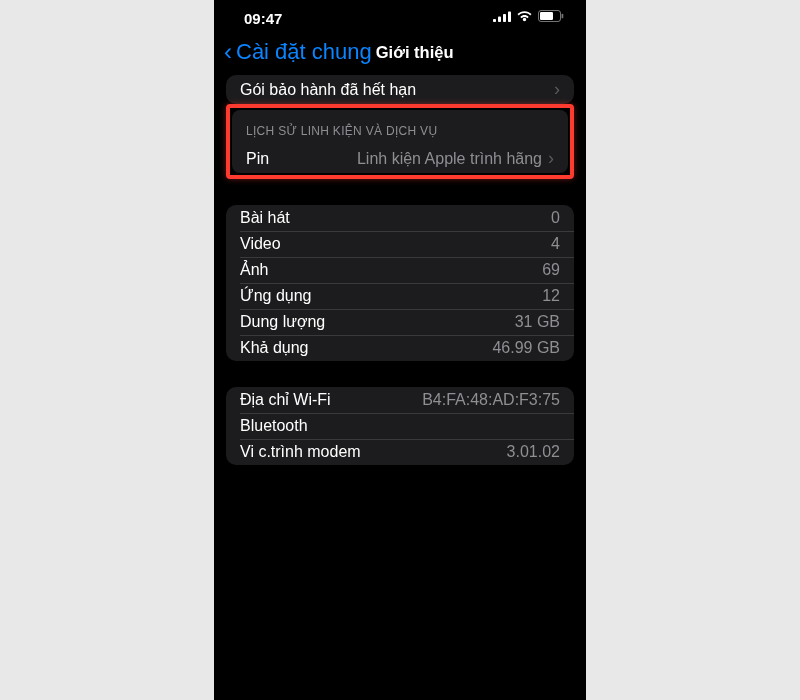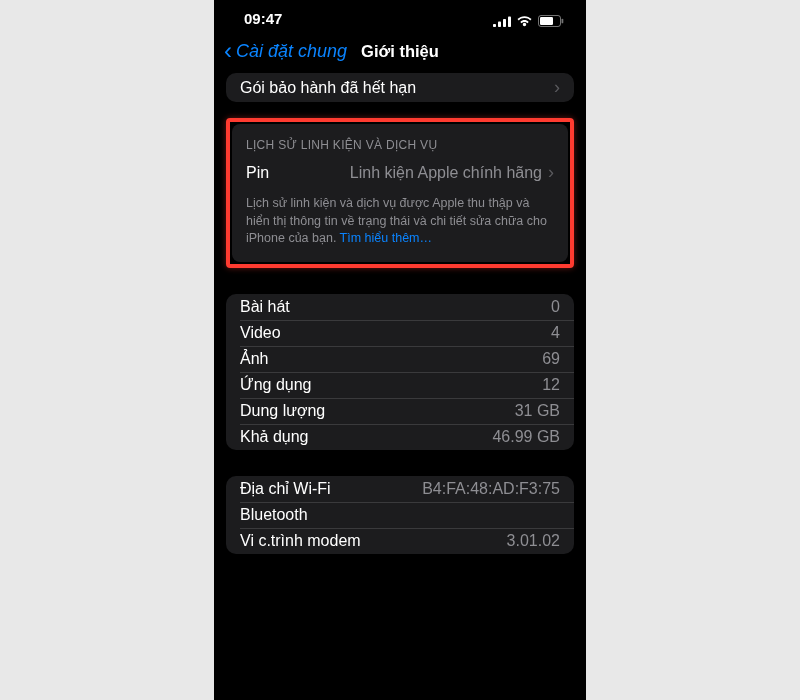--- a/index.html
+++ b/index.html
@@ -23,7 +23,7 @@
   .status-bar {
     display: flex;
     justify-content: space-between;
-    align-items: flex-end;
+    align-items: flex-start;
     padding: 10px 22px 4px 30px;
     color: #fff;
     font-size: 15px;

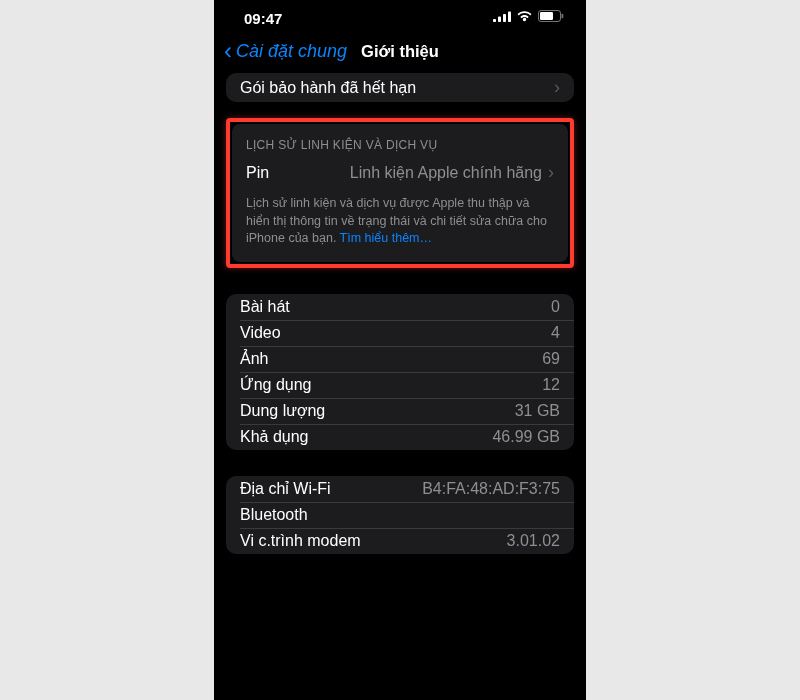--- a/index.html
+++ b/index.html
@@ -45,8 +45,7 @@
   }
   .back-label {
     color: #0a84ff;
-    font-size: 18px;
-    font-style: italic;
+    font-size: 22px;
   }
   .nav-title {
     color: #fff;

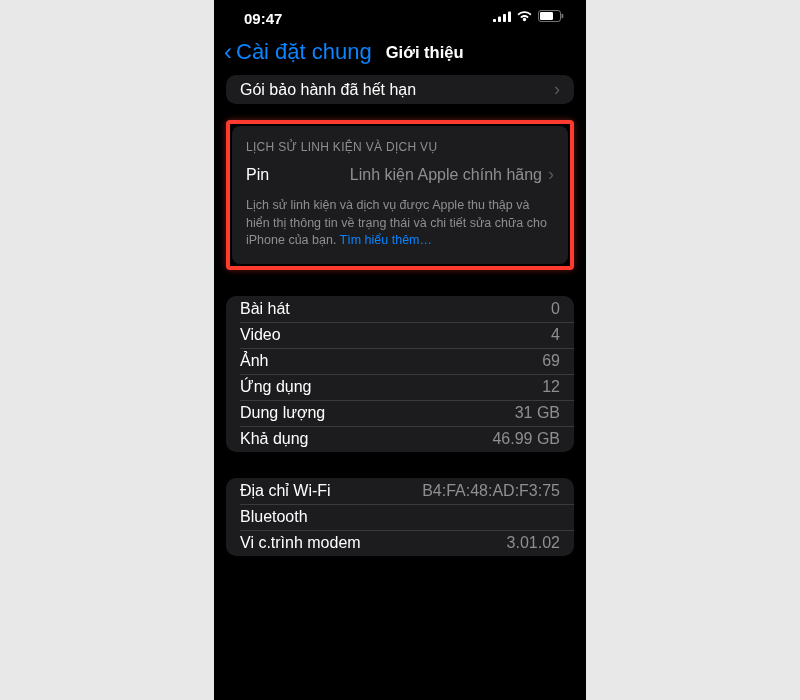--- a/index.html
+++ b/index.html
@@ -51,7 +51,6 @@
     color: #fff;
     font-size: 16.5px;
     font-weight: 600;
-    margin-left: 10px;
     text-align: right;
   }
   .scroll {

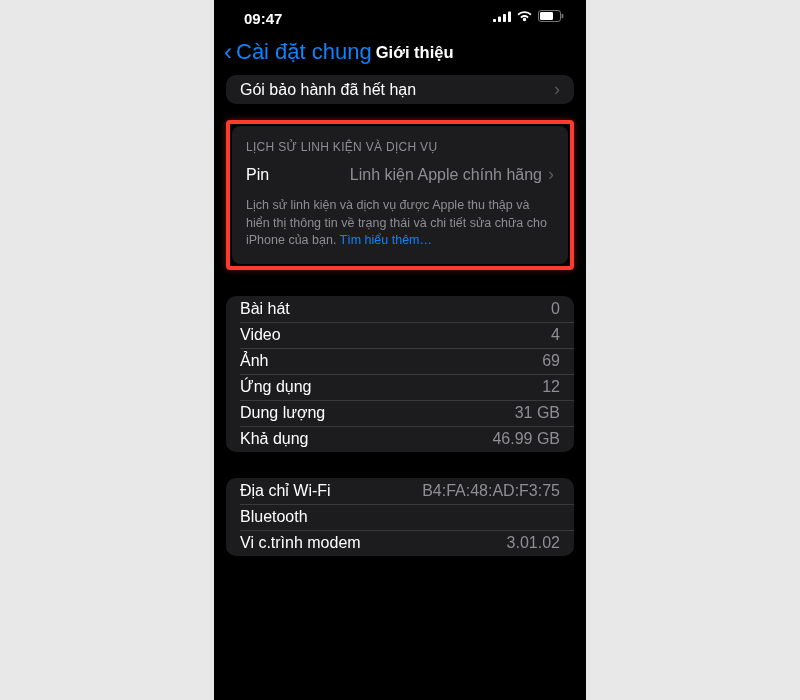--- a/index.html
+++ b/index.html
@@ -94,7 +94,6 @@
   .highlight-box {
     border: 4px solid #ff3b30;
     border-radius: 4px;
-    margin-top: 16px;
     padding: 2px;
     box-shadow: 0 0 6px rgba(255,59,48,0.4);
   }

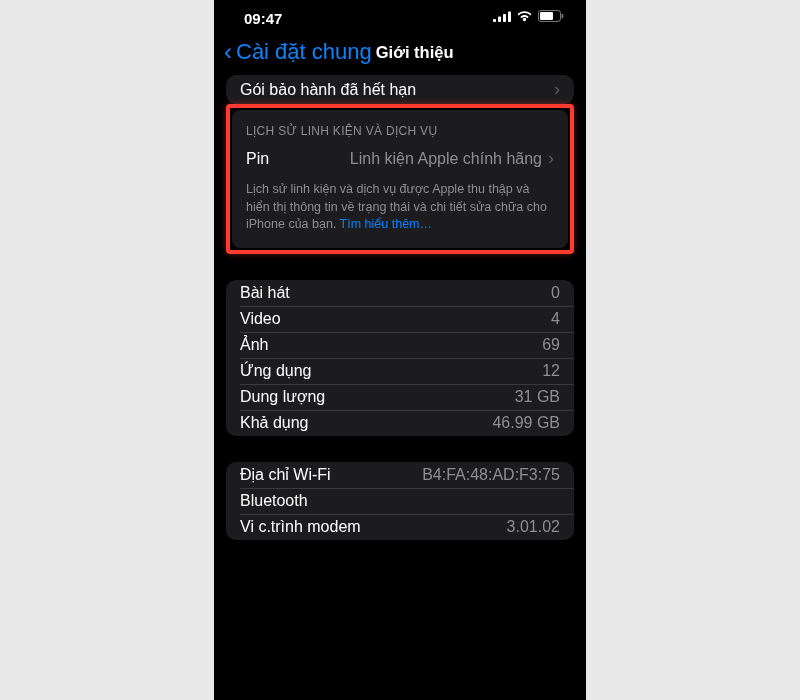--- a/index.html
+++ b/index.html
@@ -160,7 +160,7 @@
         <div class="row">
           <span class="row-label">Pin</span>
           <span class="row-value">
-            <span>Linh kiện Apple chính hãng</span>
+            <span>Linh kiện Apple trình hãng</span>
             <span class="chevron">›</span>
           </span>
         </div>

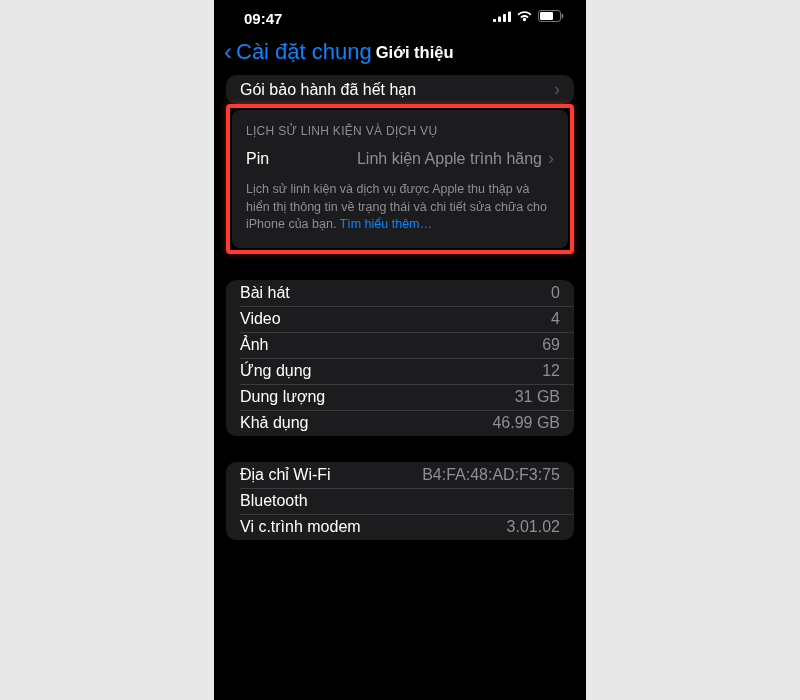--- a/index.html
+++ b/index.html
@@ -164,9 +164,6 @@
             <span class="chevron">›</span>
           </span>
         </div>
-        <div class="section-footer">
-          <span>Lịch sử linh kiện và dịch vụ được Apple thu thập và hiển thị thông tin về trạng thái và chi tiết sửa chữa cho iPhone của bạn. </span><span class="link">Tìm hiểu thêm…</span>
-        </div>
       </div>
     </div>
 

